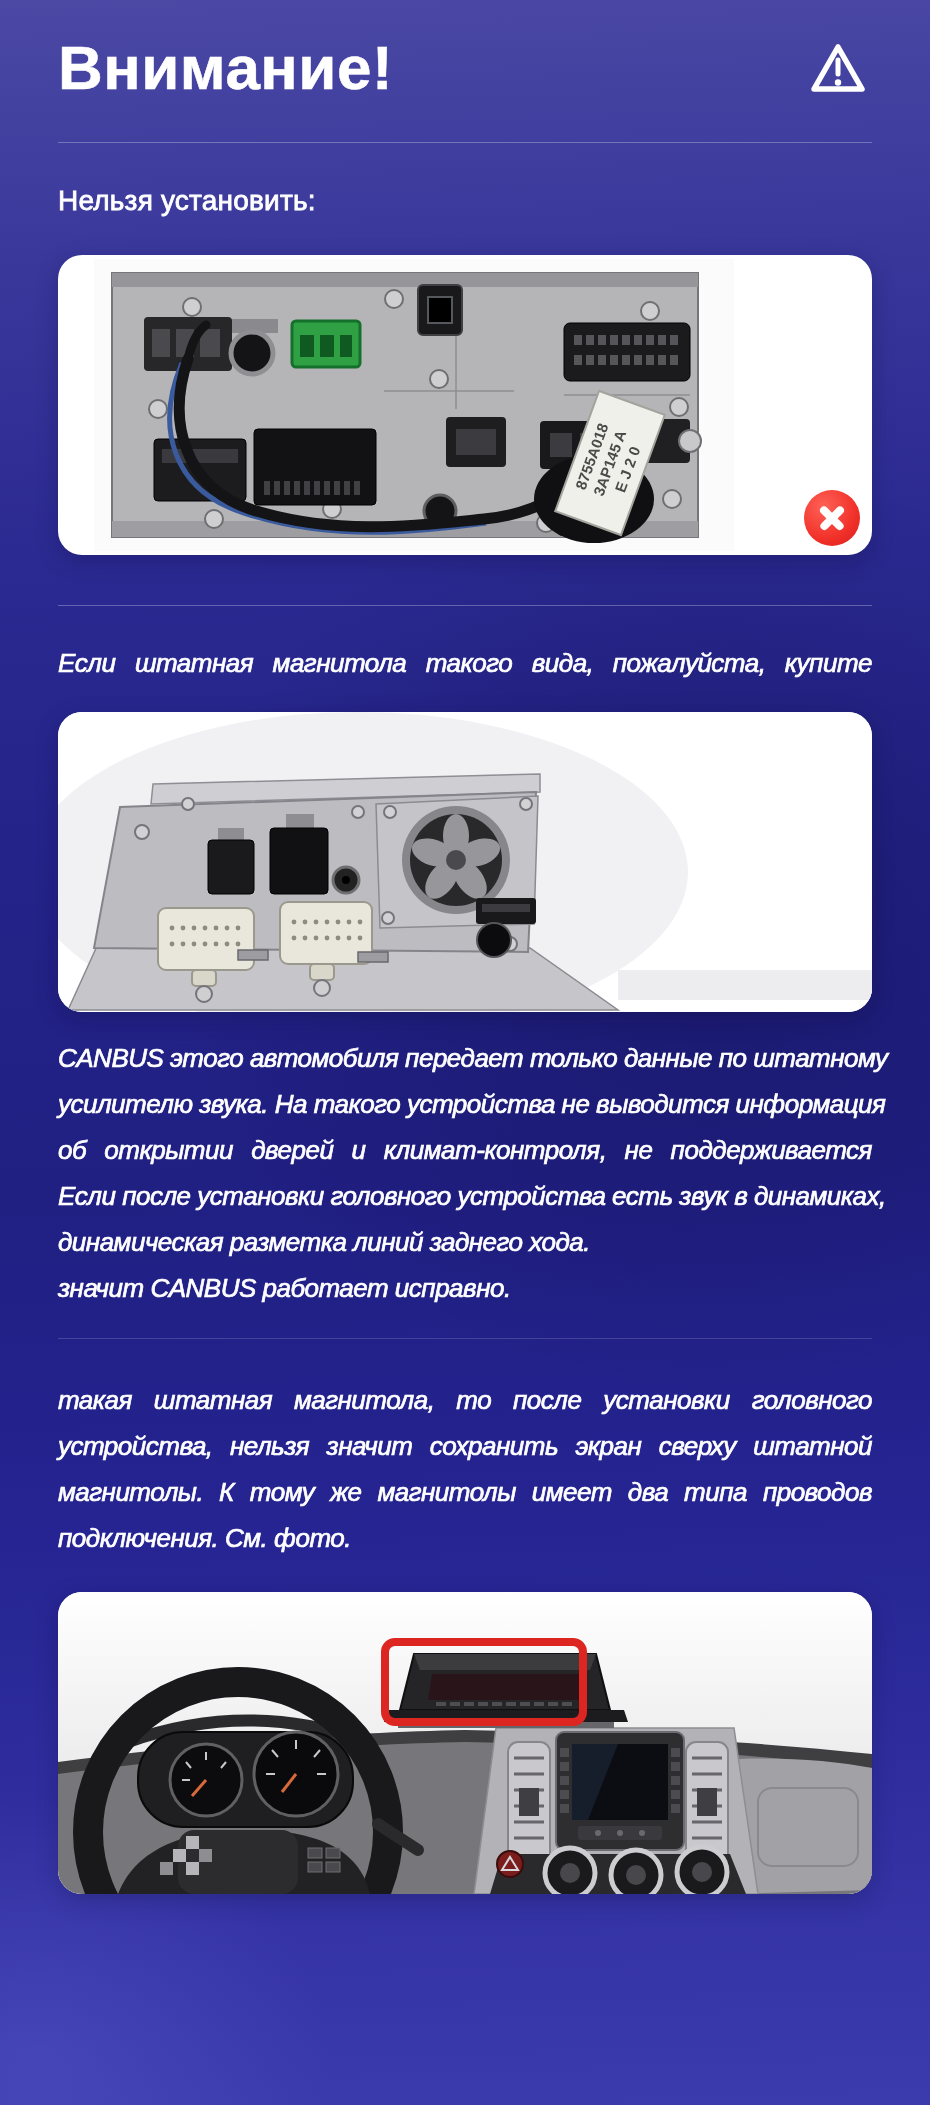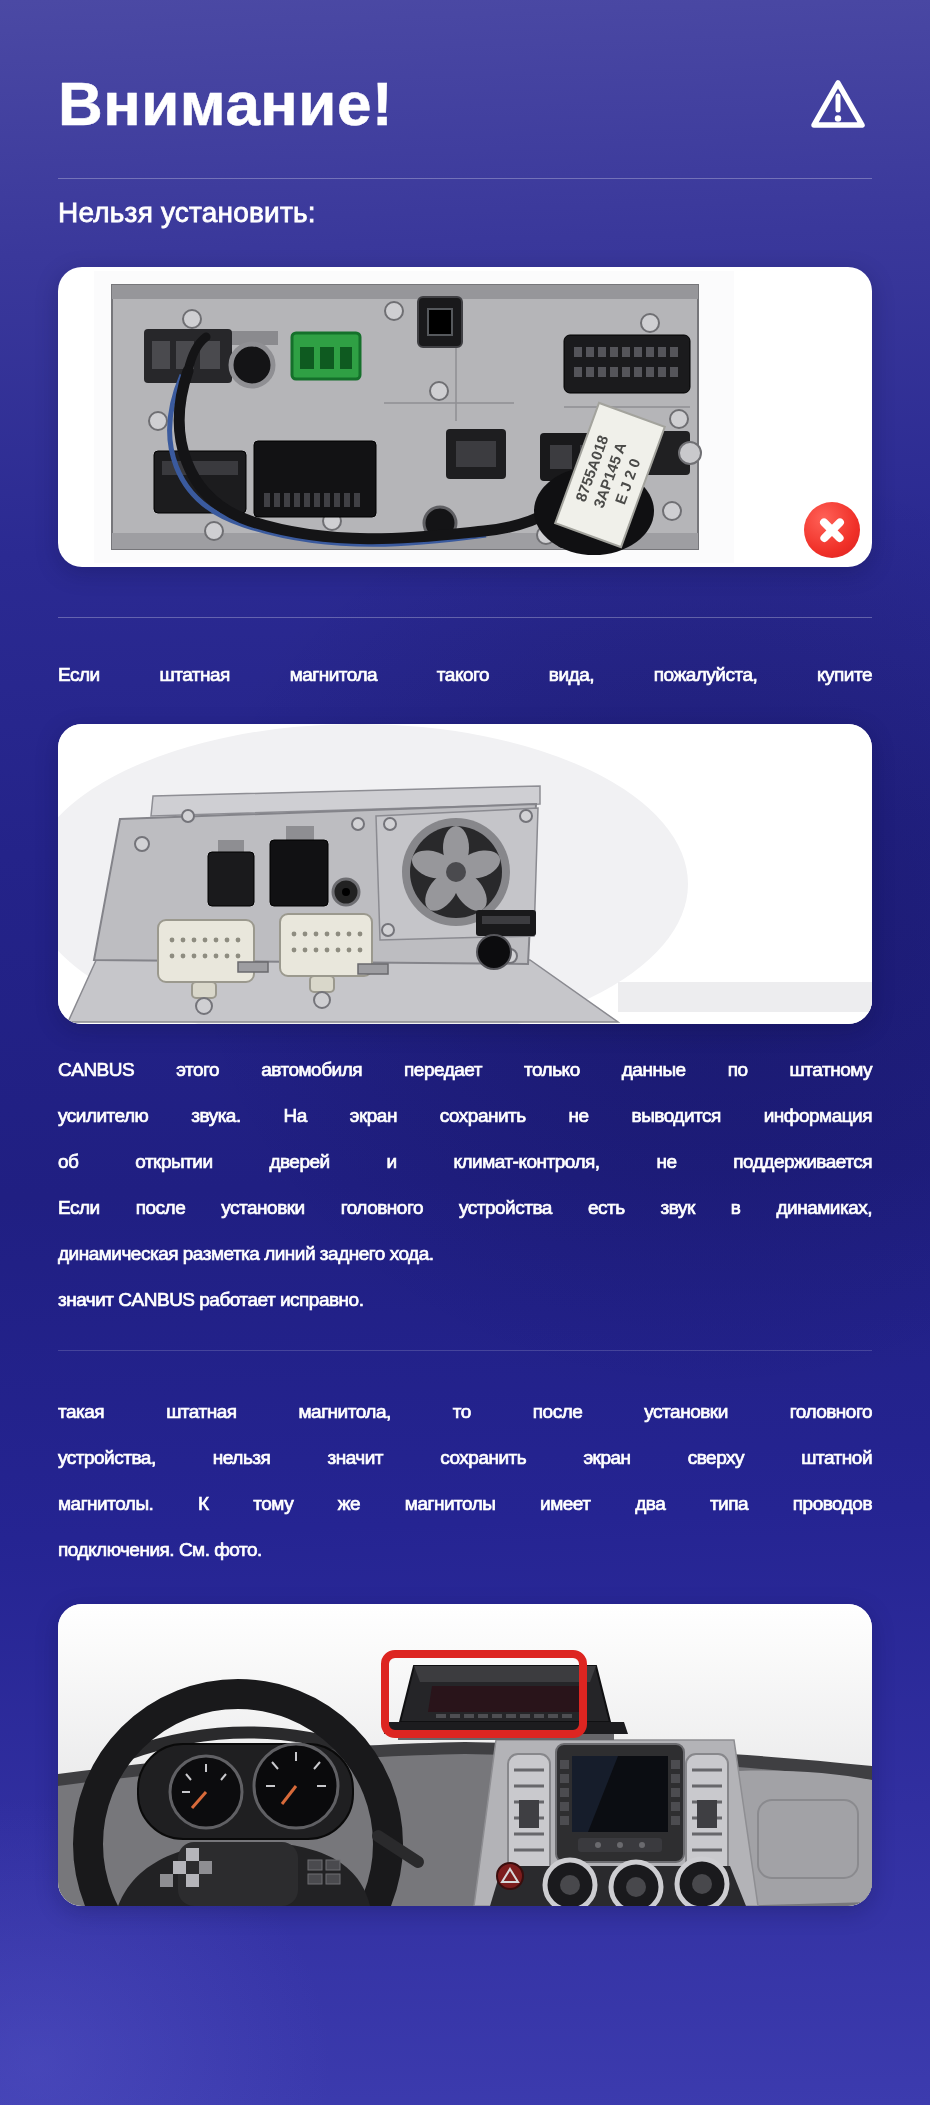--- a/index.html
+++ b/index.html
@@ -11,7 +11,7 @@
   .page {
     width: 930px;
     height: 2105px;
-    padding: 72px 58px 70px 58px;
+    padding: 36px 58px 70px 58px;
     overflow: hidden;
     background:
       radial-gradient(760px 680px at 76% 44%, rgba(8,8,60,0.30), rgba(8,8,60,0) 70%),

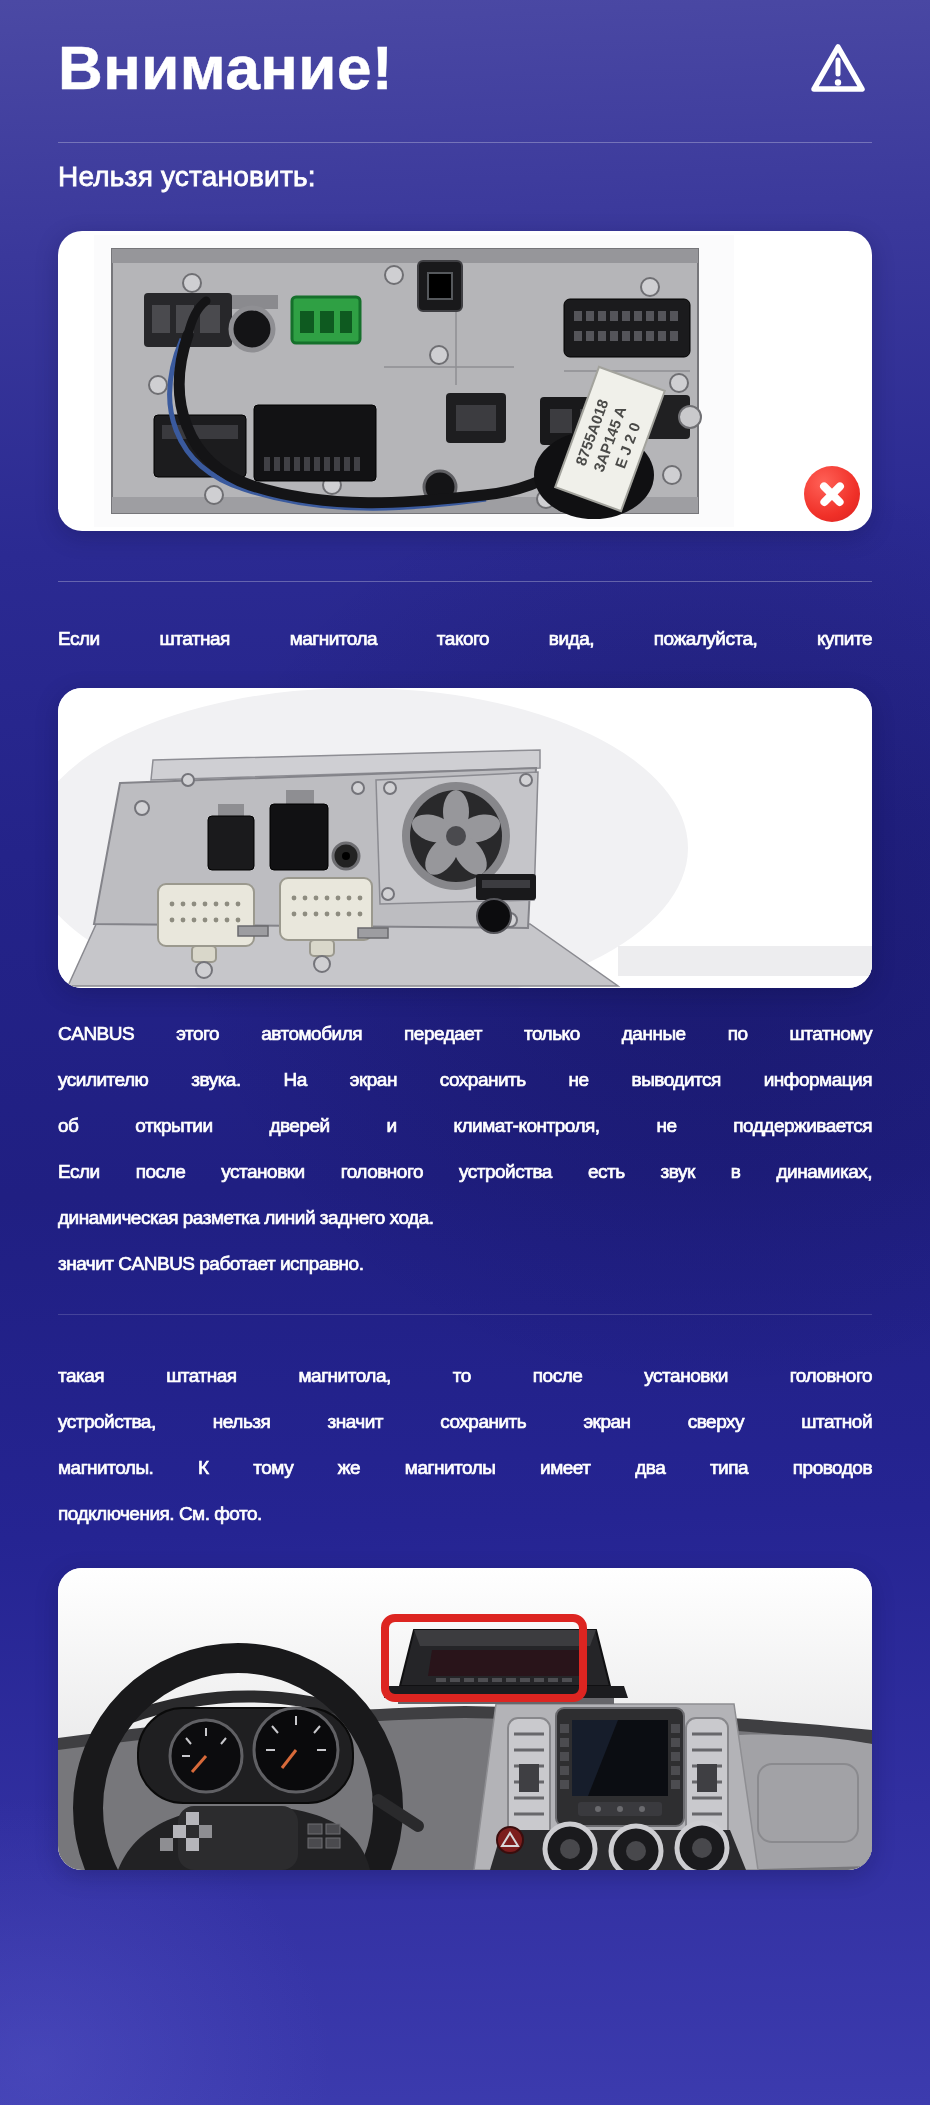--- a/index.html
+++ b/index.html
@@ -29,7 +29,7 @@
   .divider.d2 { margin-top: 50px; }
   .divider.d3 { margin-top: 27px; border-top-color: rgba(255,255,255,0.16); }
   .label {
-    margin-top: 17px; font-size: 28px; line-height: 34px; font-weight: 400;
+    margin-top: 41px; font-size: 28px; line-height: 34px; font-weight: 400;
     letter-spacing: 0.2px; -webkit-text-stroke: 0.8px #ffffff;
   }
   .para { margin-top: 34px; }

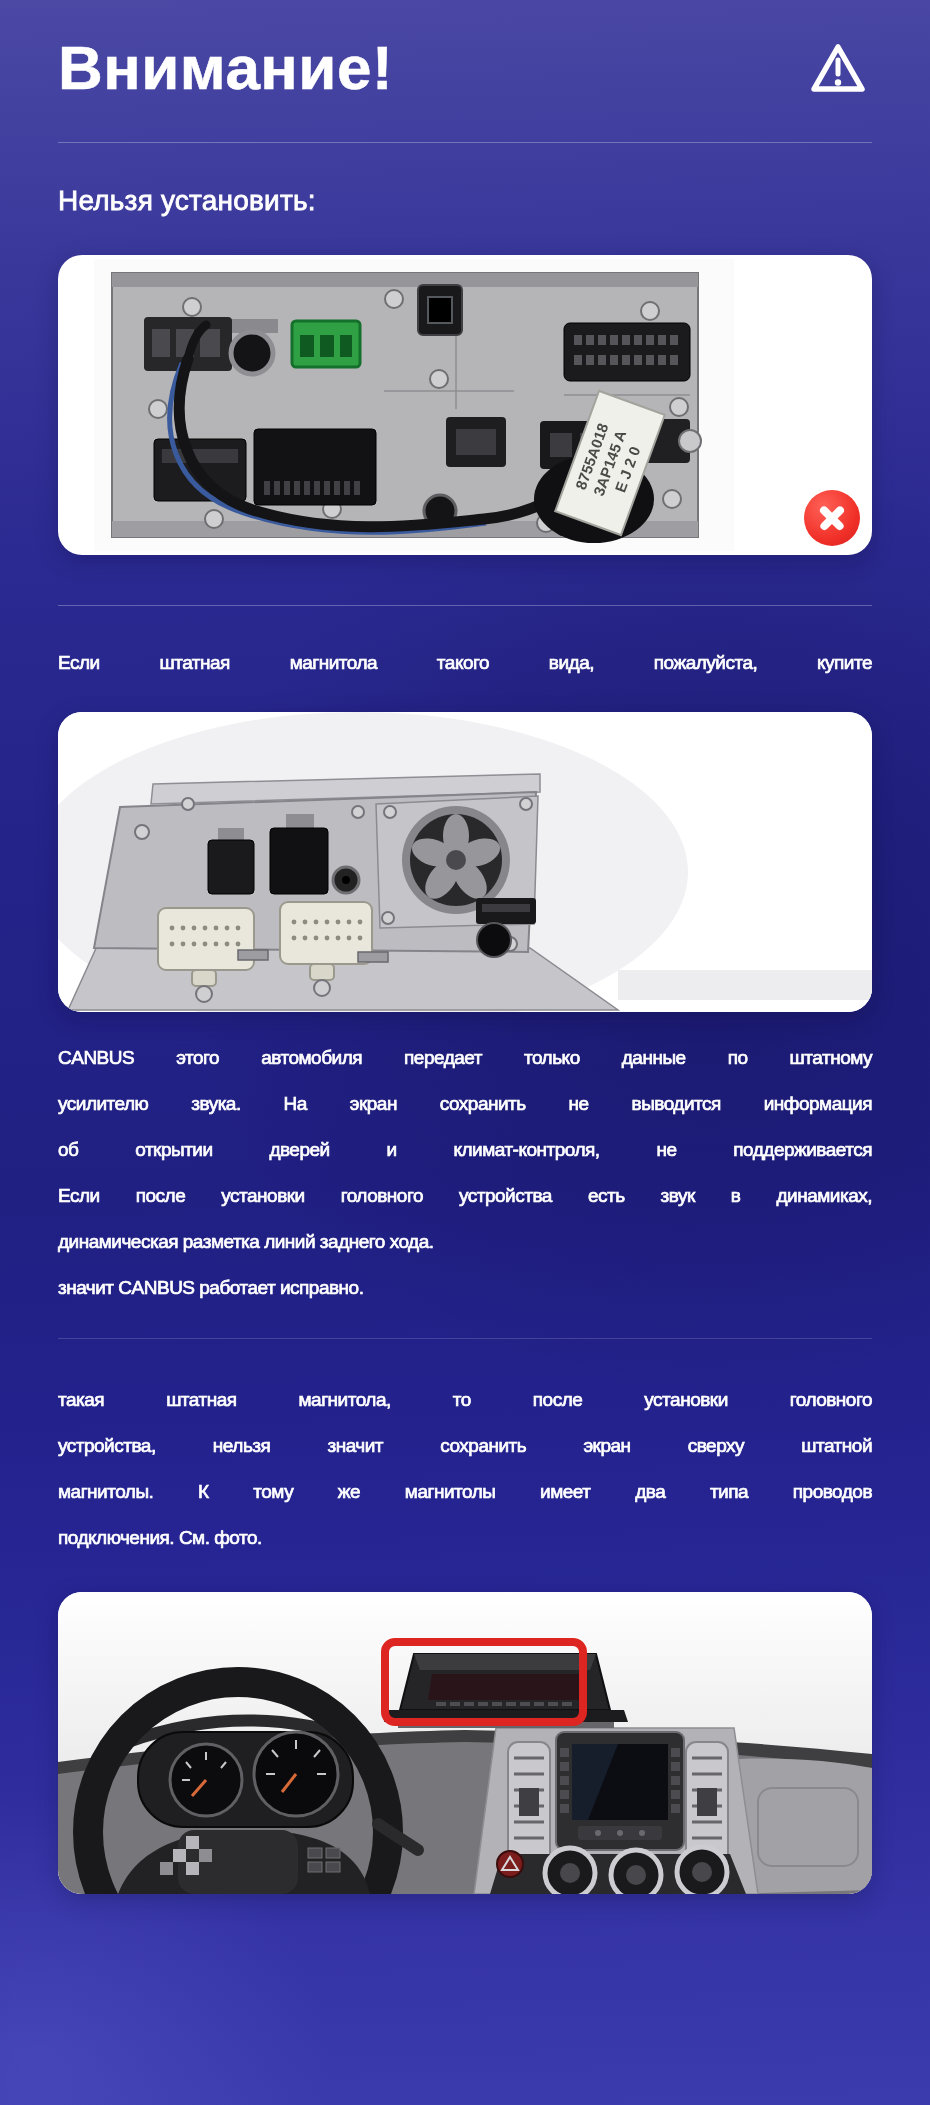--- a/index.html
+++ b/index.html
@@ -36,9 +36,9 @@
   .para.canbus { margin-top: 23px; }
   .para.pajero { margin-top: 38px; }
   .tline {
-    font-size: 19px; line-height: 46px; font-weight: 400; letter-spacing: -0.5px;
+    font-size: 26px; line-height: 46px; font-weight: 400; letter-spacing: -0.5px;
     -webkit-text-stroke: 0.7px #ffffff;
-    text-align: justify; text-align-last: justify; white-space: nowrap;
+    text-align: justify; text-align-last: justify; white-space: nowrap; font-style: italic;
   }
   .tline.end { text-align-last: left; }
   .card {

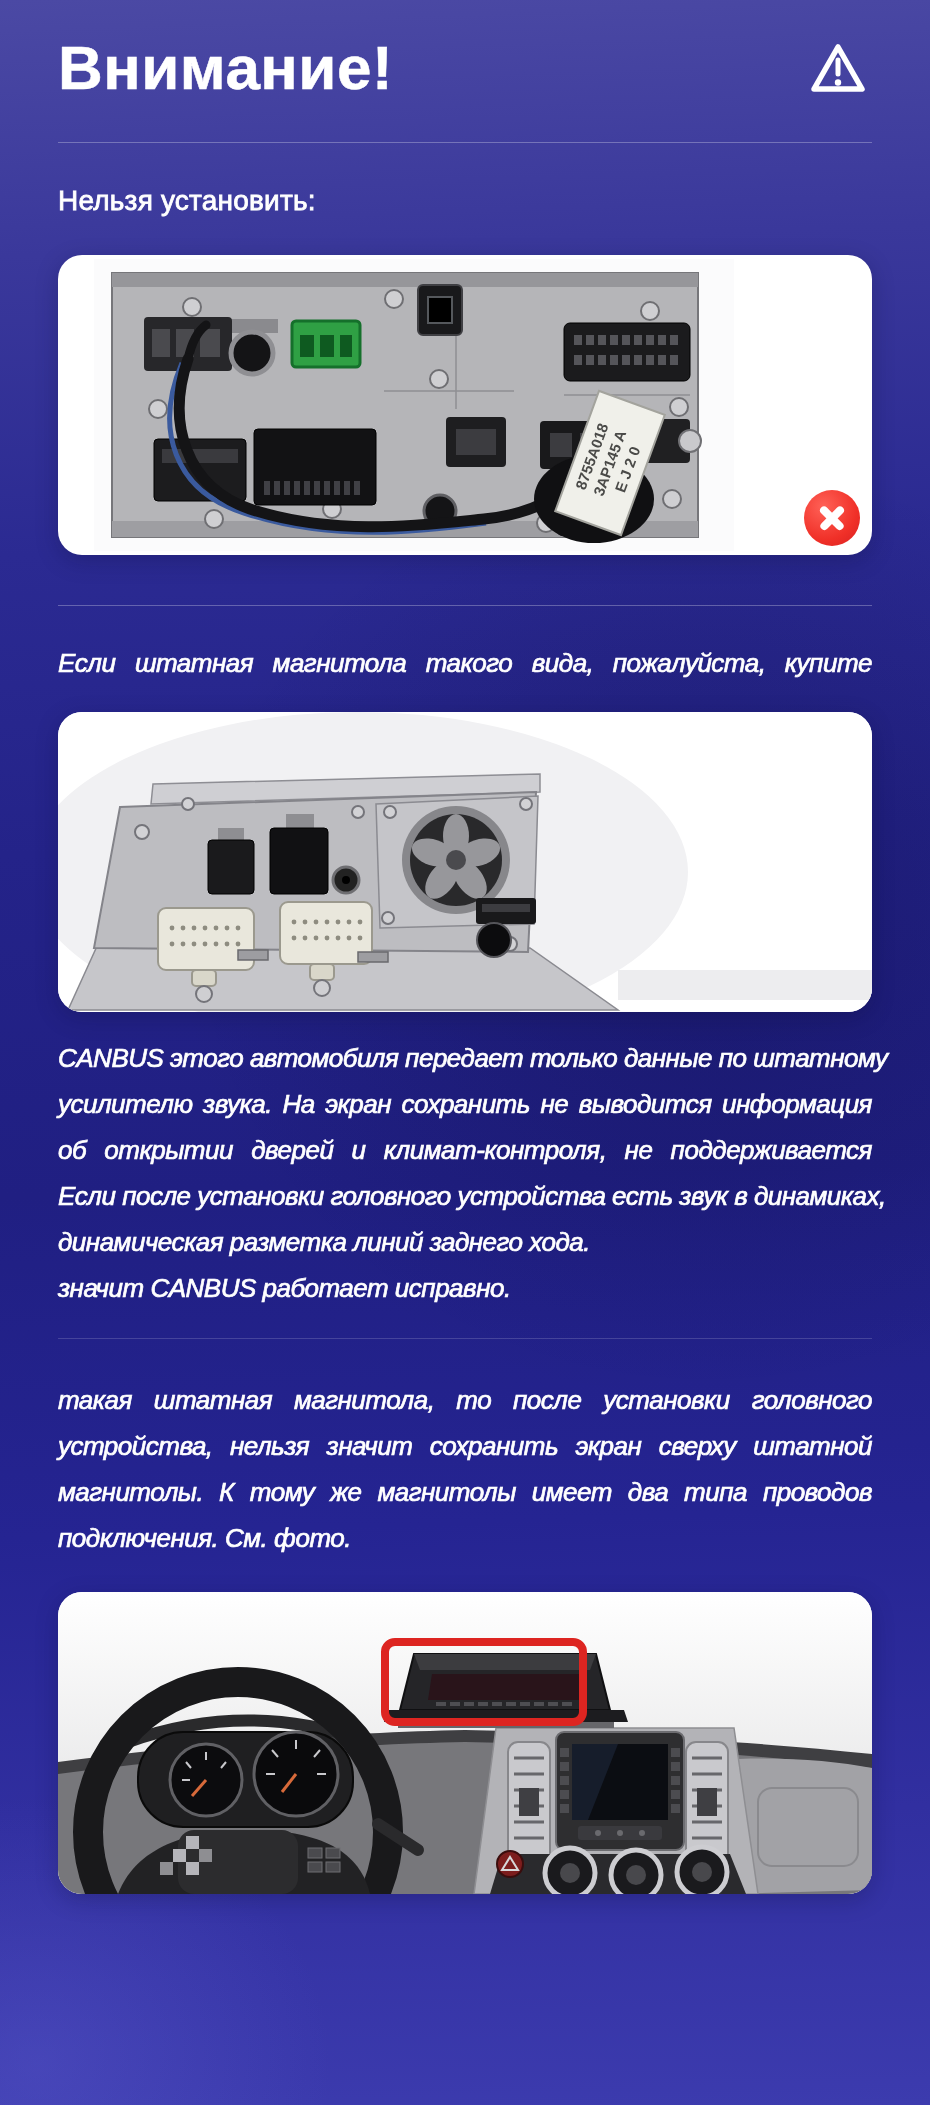--- a/index.html
+++ b/index.html
@@ -287,7 +287,7 @@
 
   <div class="para canbus">
     <div class="tline">CANBUS этого автомобиля передает только данные по штатному</div>
-    <div class="tline">усилителю звука. На экран сохранить не выводится информация</div>
+    <div class="tline">усилителю звука. На такого устройства не выводится информация</div>
     <div class="tline">об открытии дверей и климат-контроля, не поддерживается</div>
     <div class="tline">Если после установки головного устройства есть звук в динамиках,</div>
     <div class="tline end">динамическая разметка линий заднего хода.</div>

